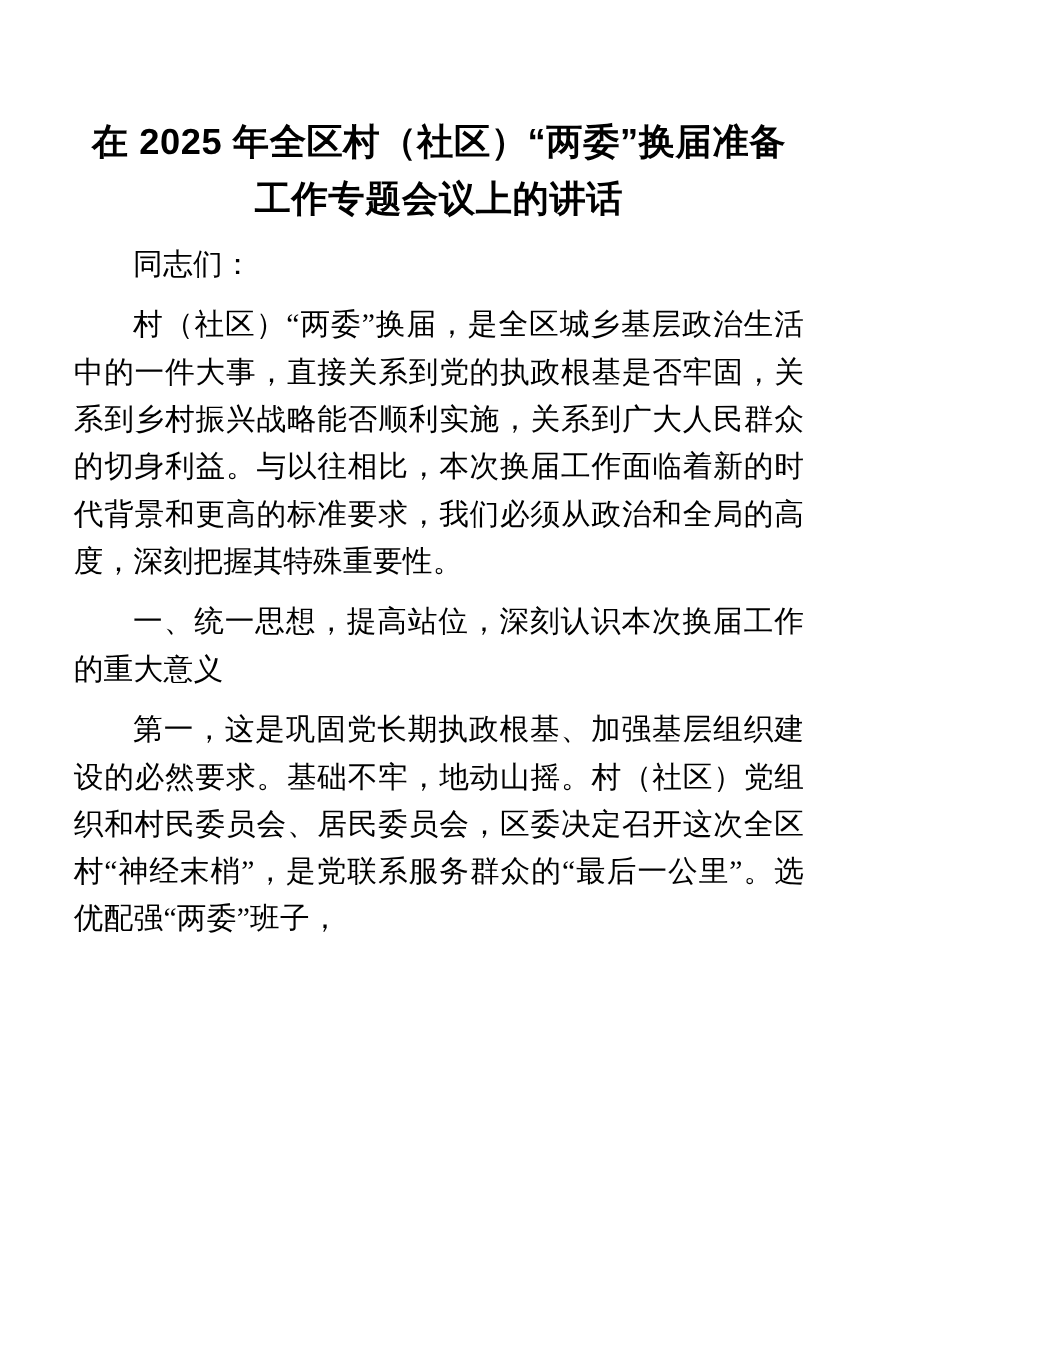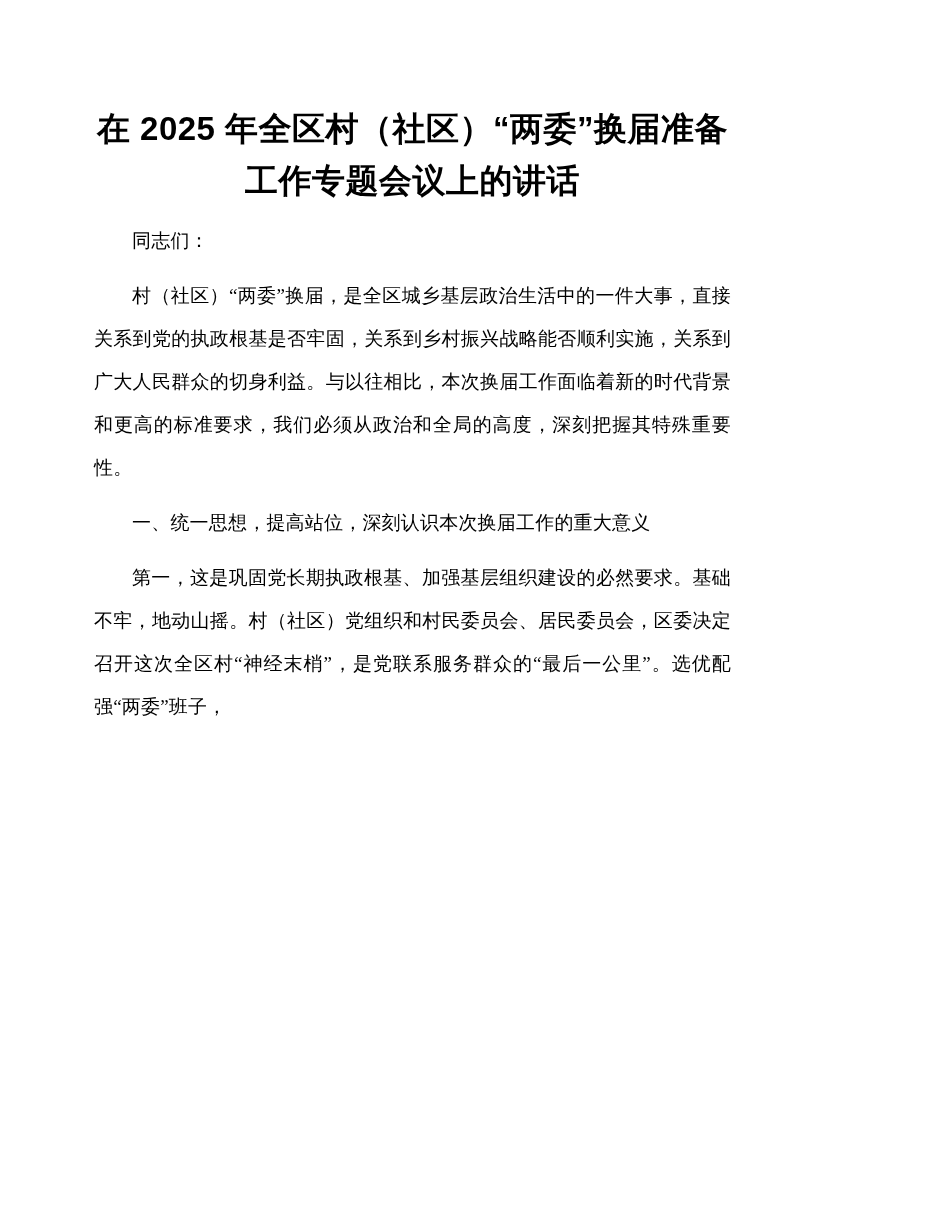--- a/index.html
+++ b/index.html
@@ -18,7 +18,7 @@
     box-sizing: border-box;
     width: 856px;
     height: 1230px;
-    padding: 103px 125px 0 94px;
+    padding: 103px 125px 0 67px;
   }
   .doc-title {
     font-family: "Liberation Sans", sans-serif;

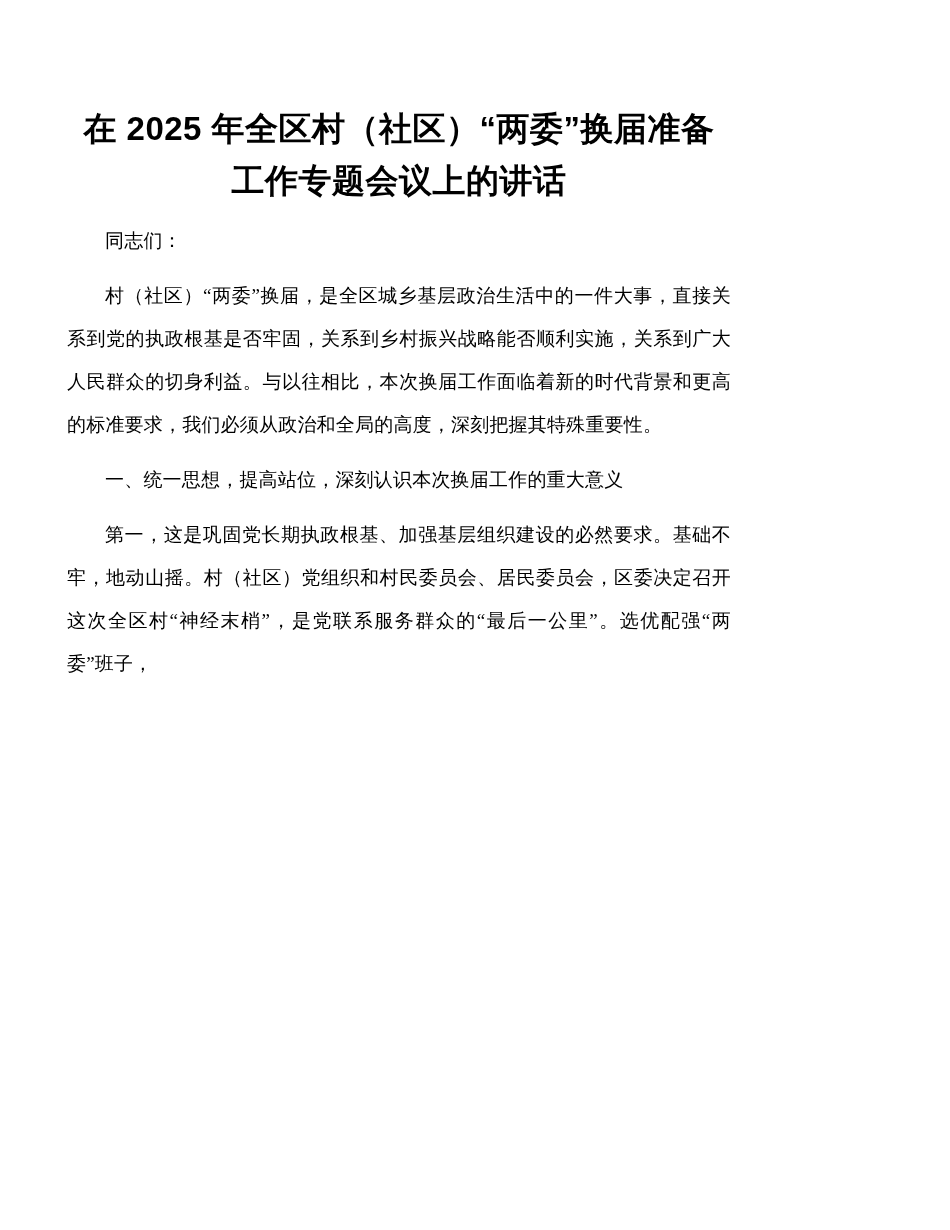--- a/index.html
+++ b/index.html
@@ -30,7 +30,7 @@
     letter-spacing: 0.5px;
   }
   .para {
-    font-size: 19px;
+    font-size: 27px;
     line-height: 43px;
     text-align: justify;
     text-indent: 2em;

